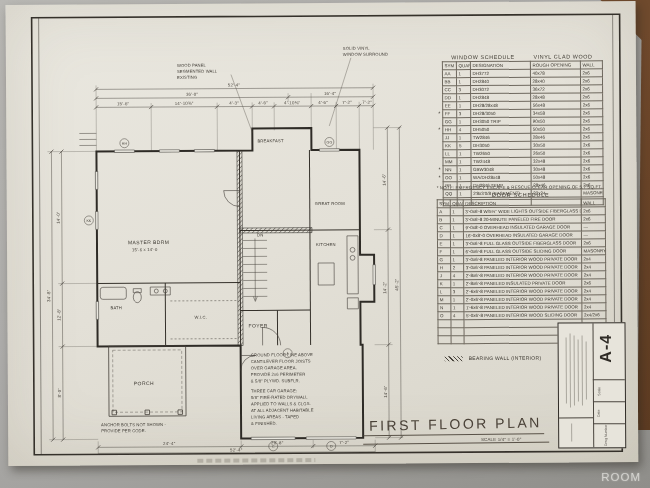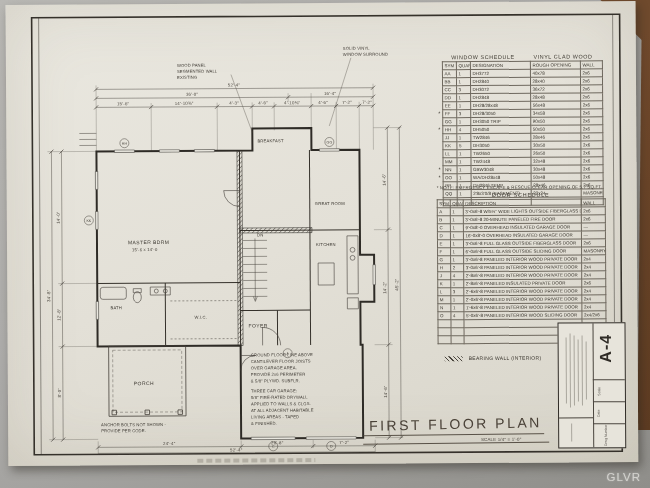--- a/index.html
+++ b/index.html
@@ -606,7 +606,7 @@
     <div class="smudge"></div>
   </div>
 
-  <div class="watermark">GLVR</div>
+  <div class="watermark">ROOM</div>
 </div>
 
 </body></html>

